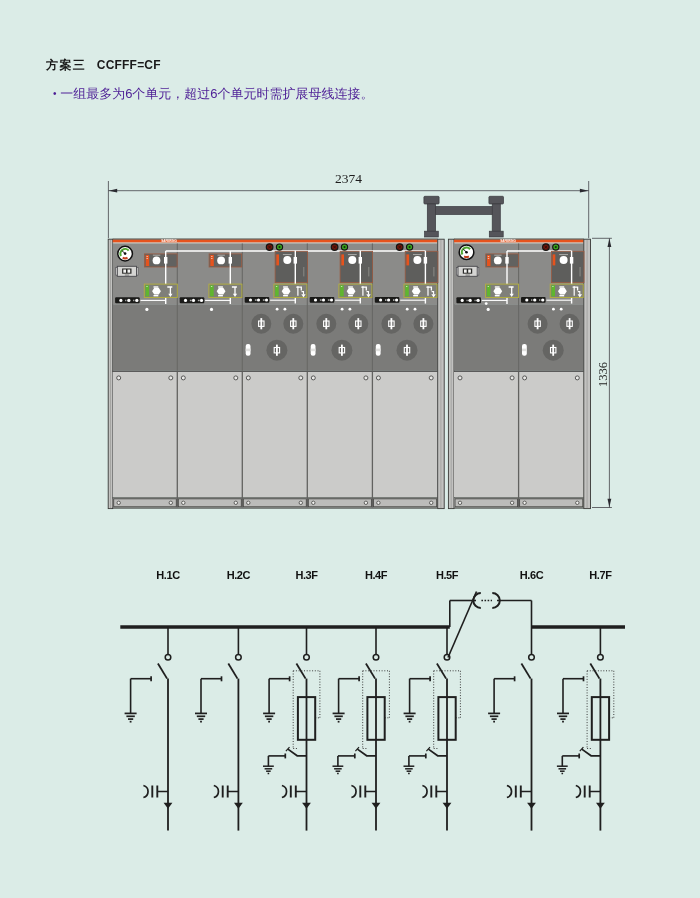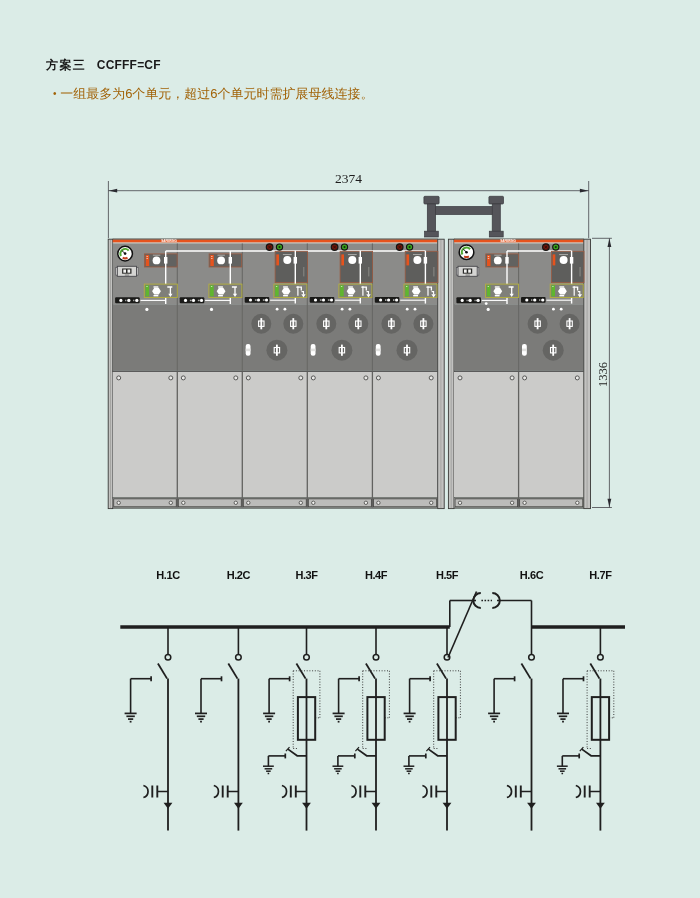--- a/index.html
+++ b/index.html
@@ -7,7 +7,7 @@
 
 <div class="abs" style="left:46px;top:57px;font-size:12px;font-weight:bold;color:#1a1a1a;letter-spacing:1.4px;">方案三<span style="letter-spacing:0.2px;">&nbsp;&nbsp;&nbsp;CCFFF=CF</span></div>
 
-<div class="abs" style="left:53px;top:85px;font-size:13px;color:#a16207;"><span style="font-size:10px;vertical-align:1px;">•</span>&nbsp;一组最多为6个单元，超过6个单元时需扩展母线连接。</div>
+<div class="abs" style="left:53px;top:85px;font-size:13px;color:#4c1d95;"><span style="font-size:10px;vertical-align:1px;">•</span>&nbsp;一组最多为6个单元，超过6个单元时需扩展母线连接。</div>
 <svg class="abs" style="left:0;top:0" width="700" height="898" viewBox="0 0 700 898">
 
 <g stroke="#44444a" stroke-width="0.8" fill="none">

